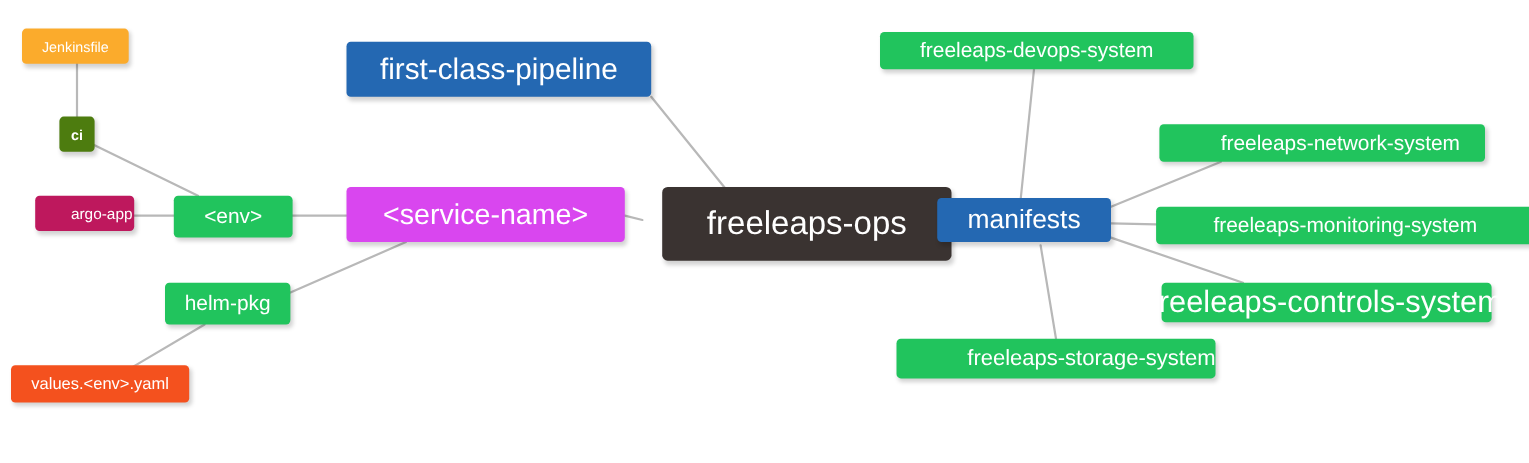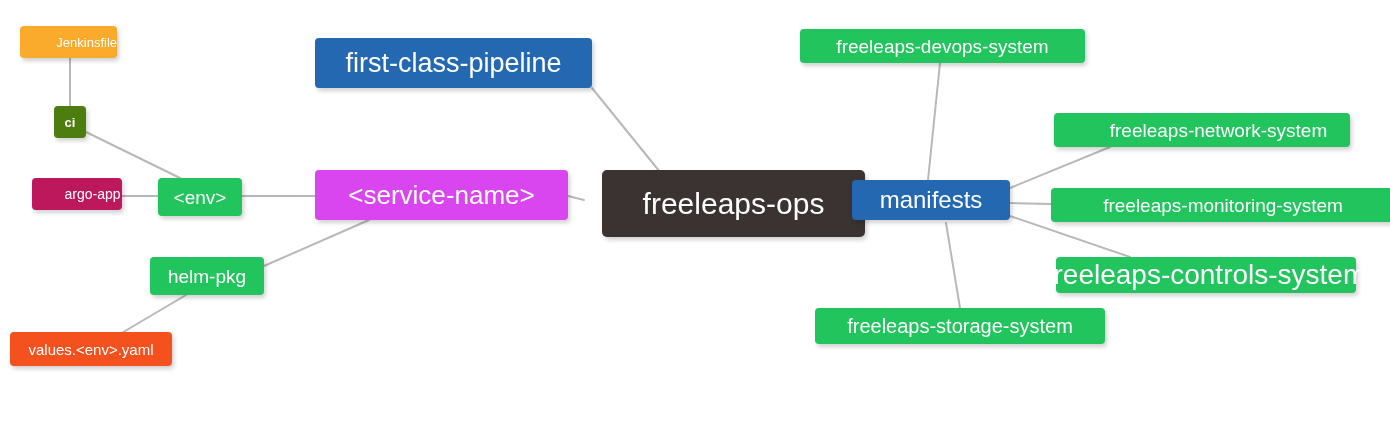--- a/index.html
+++ b/index.html
@@ -42,7 +42,7 @@
       <line x1="946" y1="223" x2="960" y2="308" stroke="#b8b8b8" stroke-width="2" stroke-linecap="round"></line>
     </svg>
   <div id="node-layer">
-      <div class="node" style="left: 20px; top: 26px; width: 97px; height: 32px; background: rgb(251, 171, 44); font-size: 13px; border-radius: 4px; justify-content: flex-end;">
+      <div class="node" style="left: 20px; top: 26px; width: 97px; height: 32px; background: rgb(251, 171, 44); font-size: 13px; border-radius: 4px;">
         <span>Jenkinsfile</span>
       </div>
       <div class="node" style="left: 54px; top: 106px; width: 32px; height: 32px; background: #4d7c0f; font-size: 13px; border-radius: 4px; font-weight: bold;">

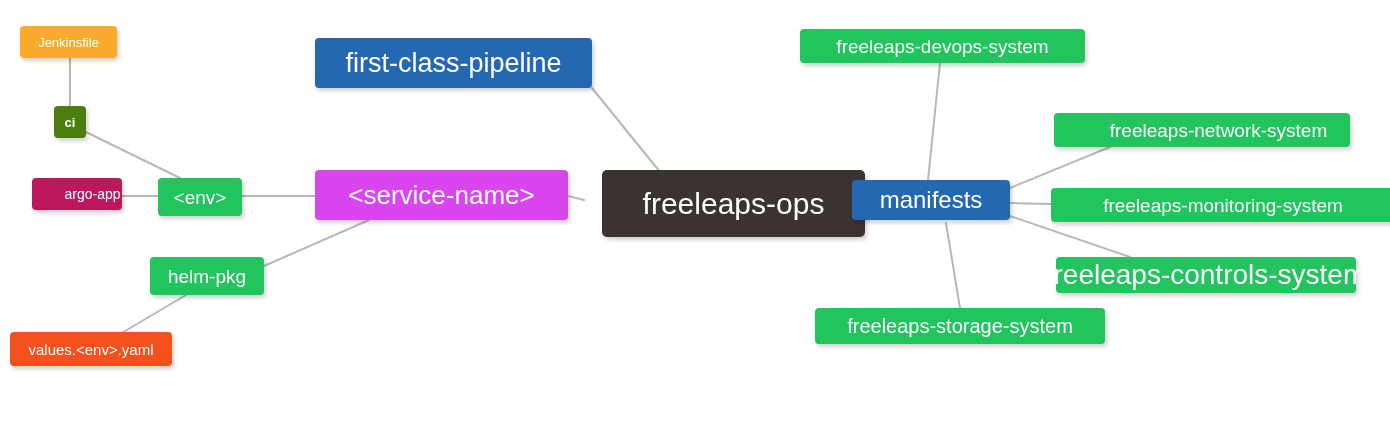--- a/index.html
+++ b/index.html
@@ -51,7 +51,7 @@
       <div class="node" style="left: 32px; top: 178px; width: 90px; height: 32px; background: #be185d; font-size: 14px; border-radius: 4px; padding-left: 31px;">
         <span>argo-app</span>
       </div>
-      <div class="node" style="left: 158px; top: 178px; width: 84px; height: 38px; background: rgb(33, 196, 93); font-size: 19px; border-radius: 4px;">
+      <div class="node" style="left: 158px; top: 178px; width: 108px; height: 38px; background: rgb(33, 196, 93); font-size: 19px; border-radius: 4px;">
         <span>&lt;env&gt;</span>
       </div>
       <div class="node" style="left: 150px; top: 257px; width: 114px; height: 38px; background: rgb(33, 196, 93); font-size: 19px; border-radius: 4px;">

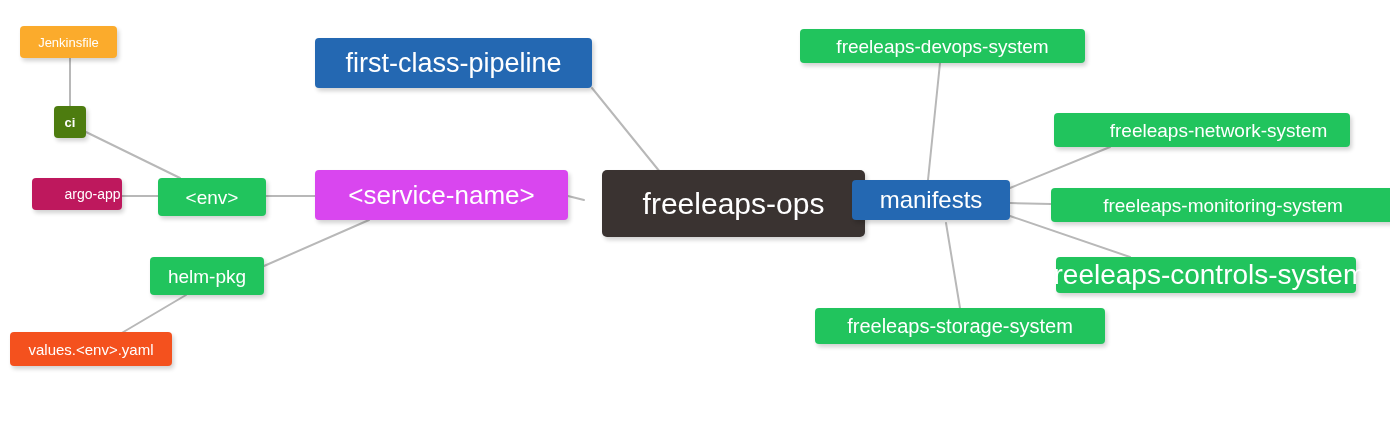--- a/index.html
+++ b/index.html
@@ -84,7 +84,7 @@
       <div class="node" style="left: 1056px; top: 257px; width: 300px; height: 36px; background: rgb(33, 196, 93); font-size: 28px; border-radius: 4px;">
         <span>freeleaps-controls-system</span>
       </div>
-      <div class="node" style="left: 815px; top: 308px; width: 290px; height: 36px; background: rgb(33, 196, 93); font-size: 20px; border-radius: 4px;">
+      <div class="node" style="left: 815px; top: 308px; width: 290px; height: 36px; background: rgb(33, 196, 93); font-size: 20px; border-radius: 4px; justify-content: flex-end;">
         <span>freeleaps-storage-system</span>
       </div>
     </div>

